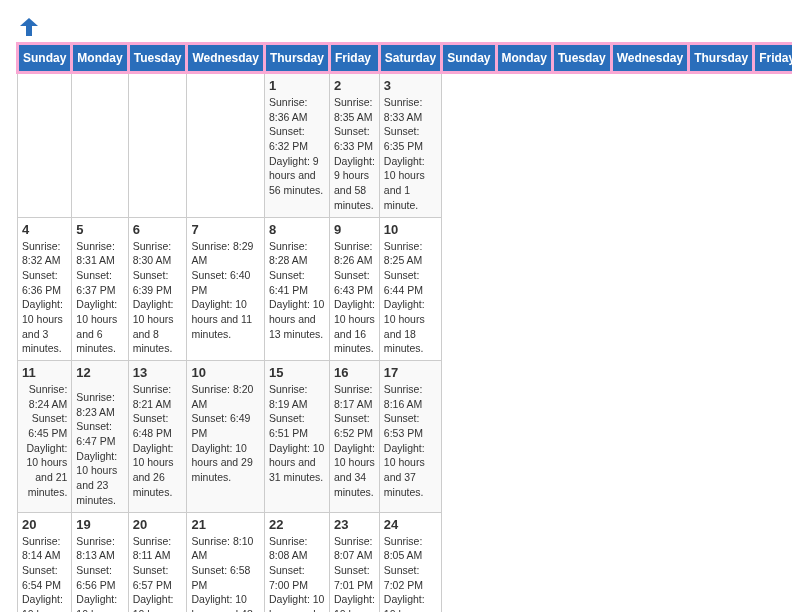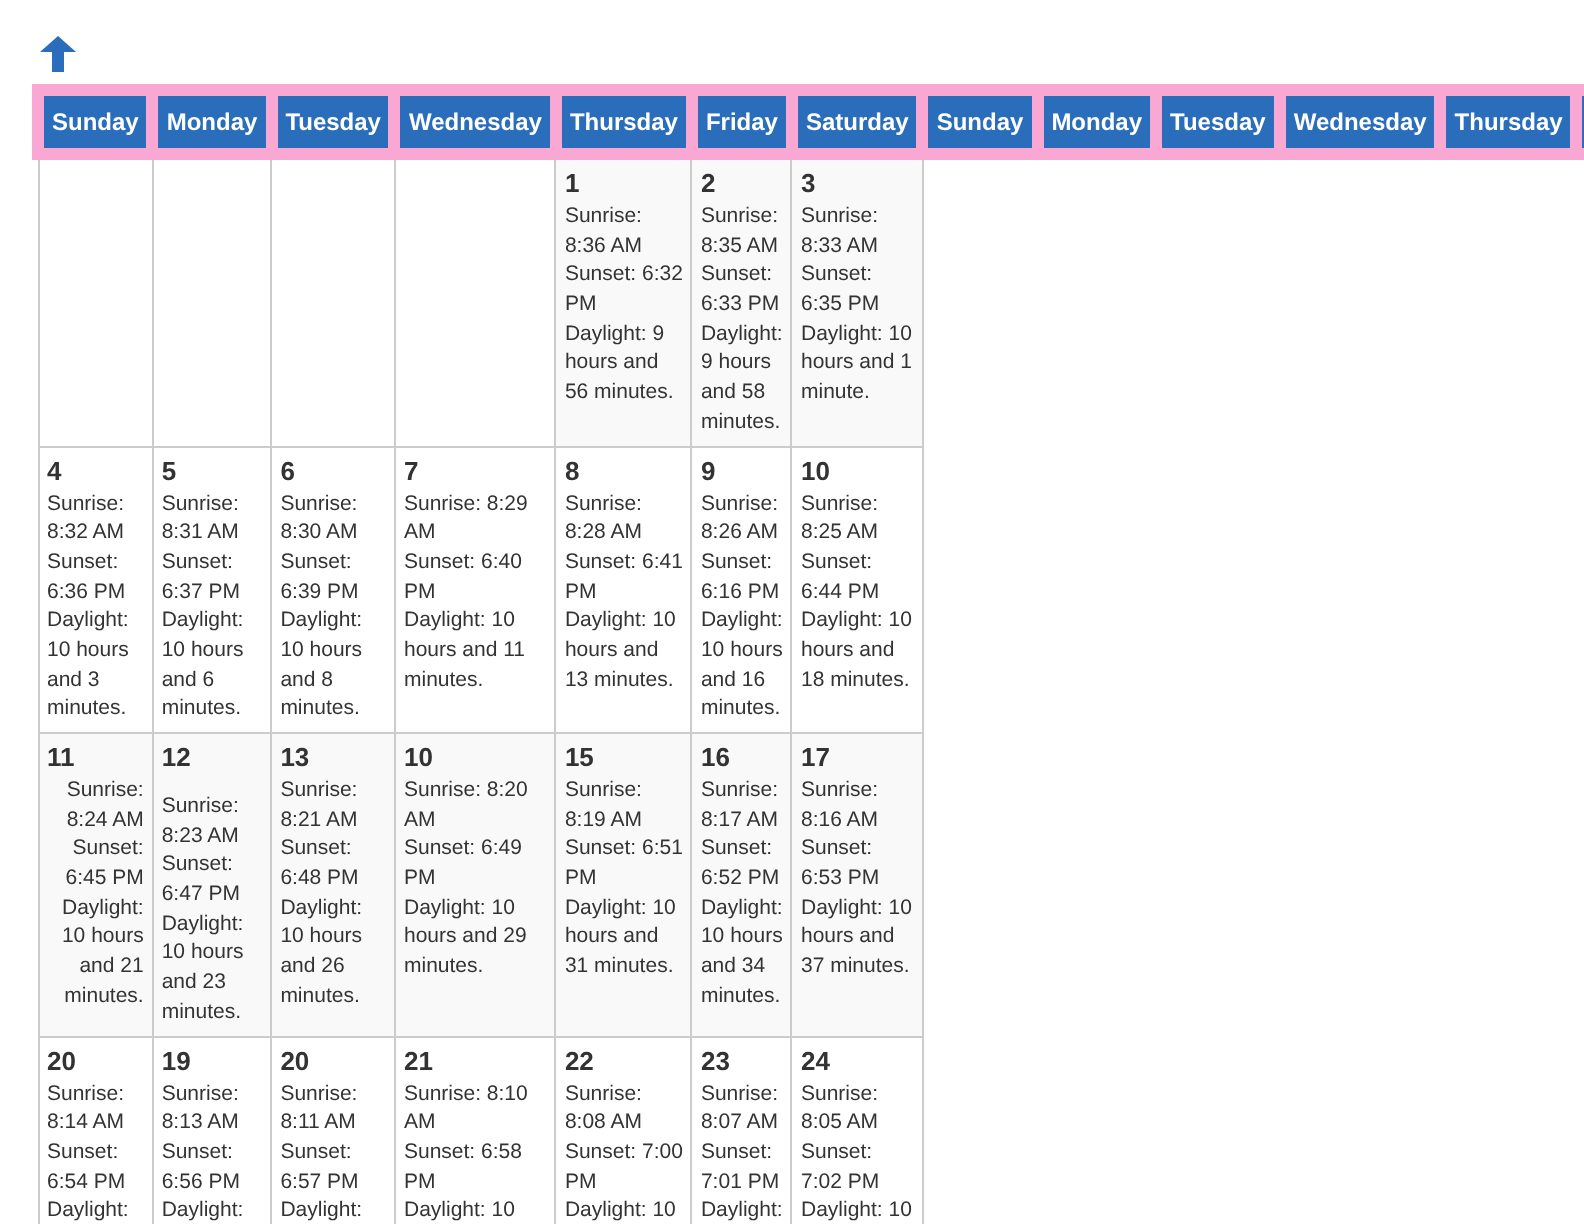--- a/index.html
+++ b/index.html
@@ -46,7 +46,7 @@
       text-align: left;
       font-size: 12px;
       font-weight: bold;
-      border: 6px solid #f9a8d4;
+      border: 3px solid #f9a8d4;
     }
     tbody tr td {
       border: 1px solid #ccc;

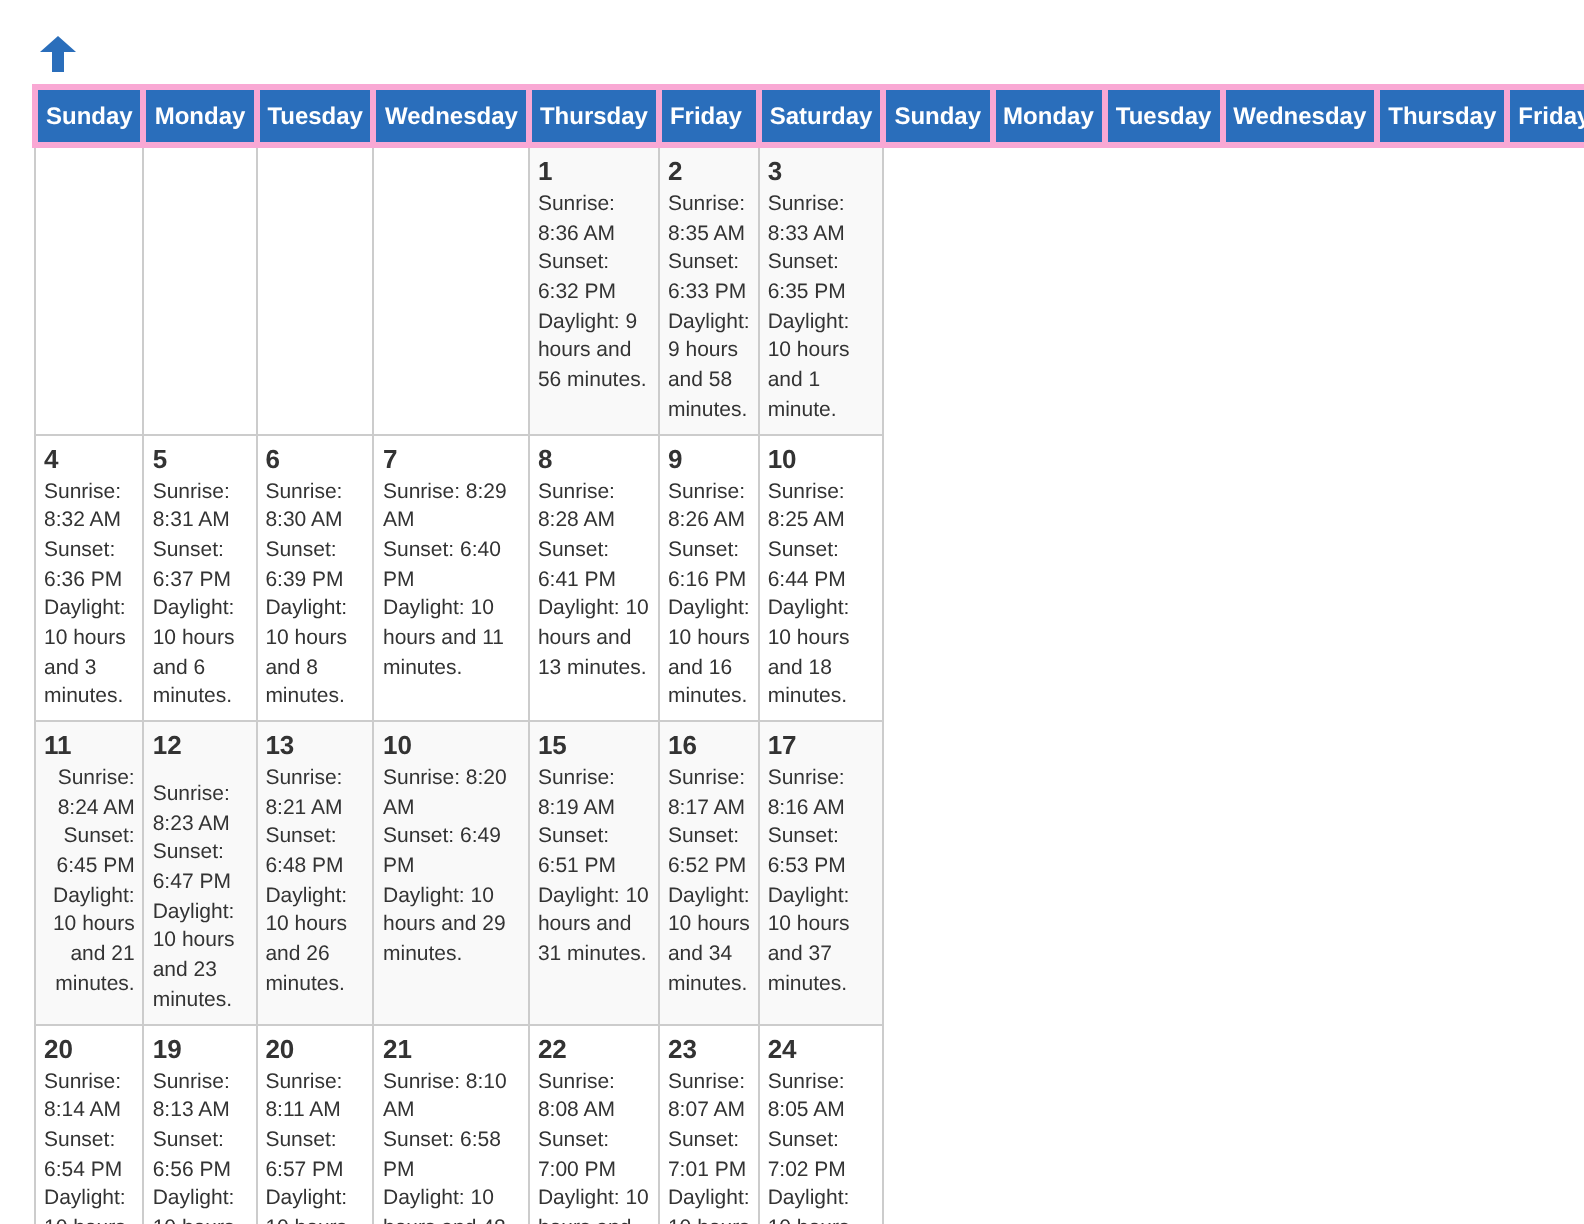--- a/index.html
+++ b/index.html
@@ -171,7 +171,7 @@
         <td>
           <div class="day-number">9</div>
           <div class="day-info" style="white-space: pre-line;">Sunrise: 8:26 AM
-Sunset: 6:16 PM
+Sunset: 6:43 PM
 Daylight: 10 hours and 16 minutes.</div>
         </td>
         <td>

